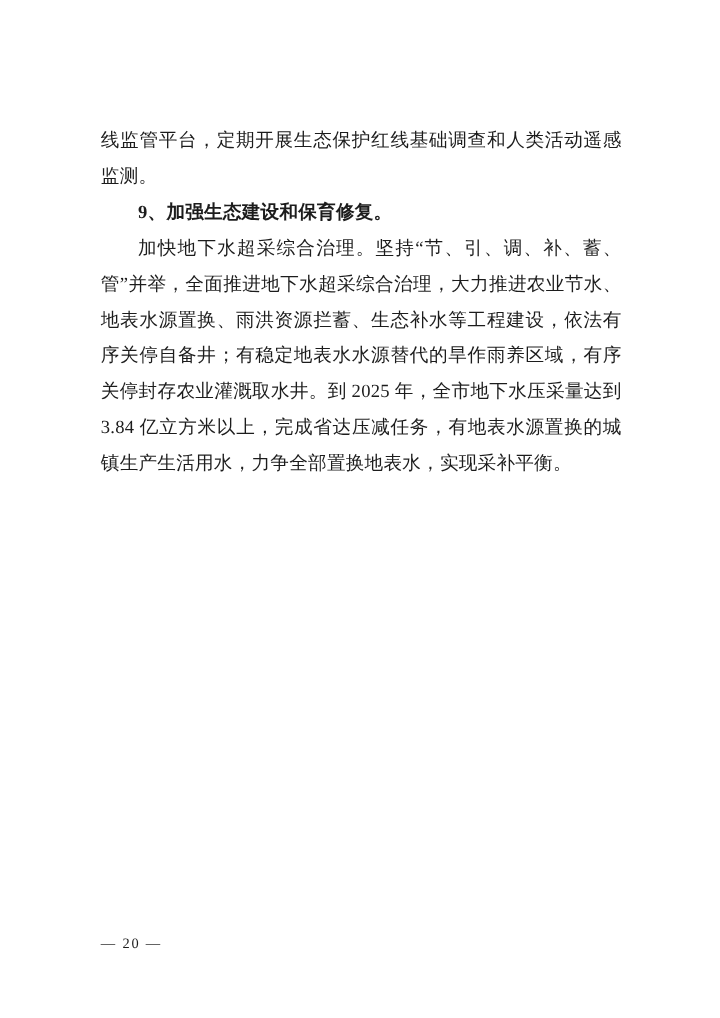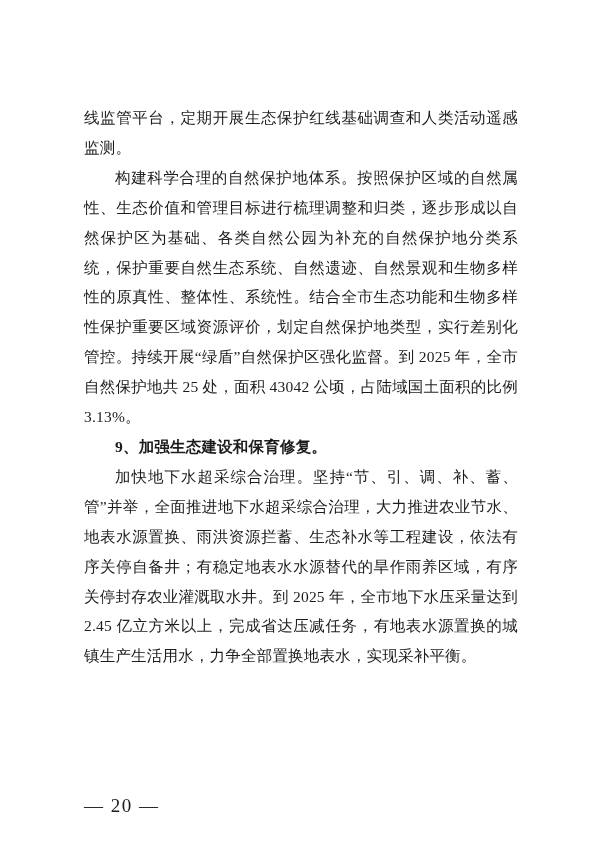--- a/index.html
+++ b/index.html
@@ -49,7 +49,6 @@
 <div class="page">
   <main class="content">
     <p class="para no-indent">线监管平台，定期开展生态保护红线基础调查和人类活动遥感监测。</p>
-    <p class="para indent">构建科学合理的自然保护地体系。按照保护区域的自然属性、生态价值和管理目标进行梳理调整和归类，逐步形成以自然保护区为基础、各类自然公园为补充的自然保护地分类系统，保护重要自然生态系统、自然遗迹、自然景观和生物多样性的原真性、整体性、系统性。结合全市生态功能和生物多样性保护重要区域资源评价，划定自然保护地类型，实行差别化管控。持续开展“绿盾”自然保护区强化监督。到 2025 年，全市自然保护地共 25 处，面积 43042 公顷，占陆域国土面积的比例 3.13%。</p>
     <p class="para indent emph">9、加强生态建设和保育修复。</p>
     <p class="para indent">加快地下水超采综合治理。坚持“节、引、调、补、蓄、管”并举，全面推进地下水超采综合治理，大力推进农业节水、地表水源置换、雨洪资源拦蓄、生态补水等工程建设，依法有序关停自备井；有稳定地表水水源替代的旱作雨养区域，有序关停封存农业灌溉取水井。到 2025 年，全市地下水压采量达到 2.45 亿立方米以上，完成省达压减任务，有地表水源置换的城镇生产生活用水，力争全部置换地表水，实现采补平衡。</p>
   </main>

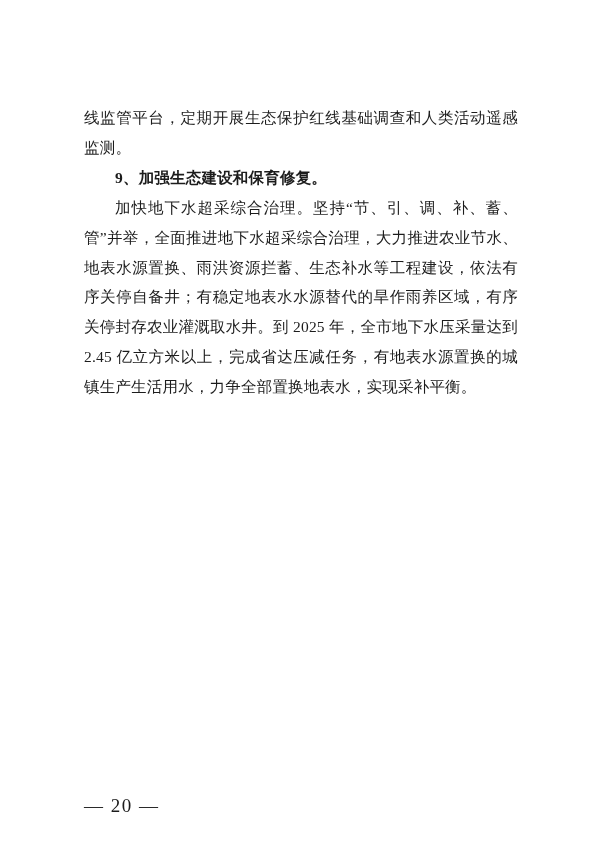--- a/index.html
+++ b/index.html
@@ -50,7 +50,7 @@
   <main class="content">
     <p class="para no-indent">线监管平台，定期开展生态保护红线基础调查和人类活动遥感监测。</p>
     <p class="para indent emph">9、加强生态建设和保育修复。</p>
-    <p class="para indent">加快地下水超采综合治理。坚持“节、引、调、补、蓄、管”并举，全面推进地下水超采综合治理，大力推进农业节水、地表水源置换、雨洪资源拦蓄、生态补水等工程建设，依法有序关停自备井；有稳定地表水水源替代的旱作雨养区域，有序关停封存农业灌溉取水井。到 2025 年，全市地下水压采量达到 2.45 亿立方米以上，完成省达压减任务，有地表水源置换的城镇生产生活用水，力争全部置换地表水，实现采补平衡。</p>
+    <p class="para indent">加快地下水超采综合治理。坚持“节、引、调、补、蓄、管”并举，全面推进地下水超采综合治理，大力推进农业节水、地表水源置换、雨洪资源拦蓄、生态补水等工程建设，依法有序关停自备井；有稳定地表水水源替代的旱作雨养区域，有序关停封存农业灌溉取水井。到 2025 年，全市地下水压采量达到 3.84 亿立方米以上，完成省达压减任务，有地表水源置换的城镇生产生活用水，力争全部置换地表水，实现采补平衡。</p>
   </main>
   <footer class="footer">— 20 —</footer>
 </div>

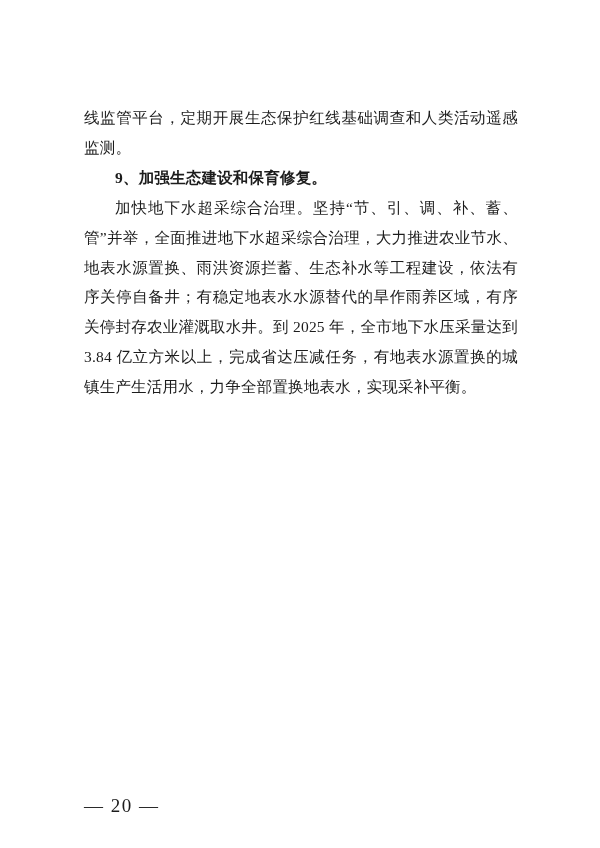--- a/index.html
+++ b/index.html
@@ -37,10 +37,9 @@
     position: absolute;
     left: 84px;
     top: 779px;
-    font-size: 19px;
+    font-size: 12px;
     letter-spacing: 1.5px;
     color: #1c1c1c;
-    margin-top: 16px;
   }
 </style>
 </head>

